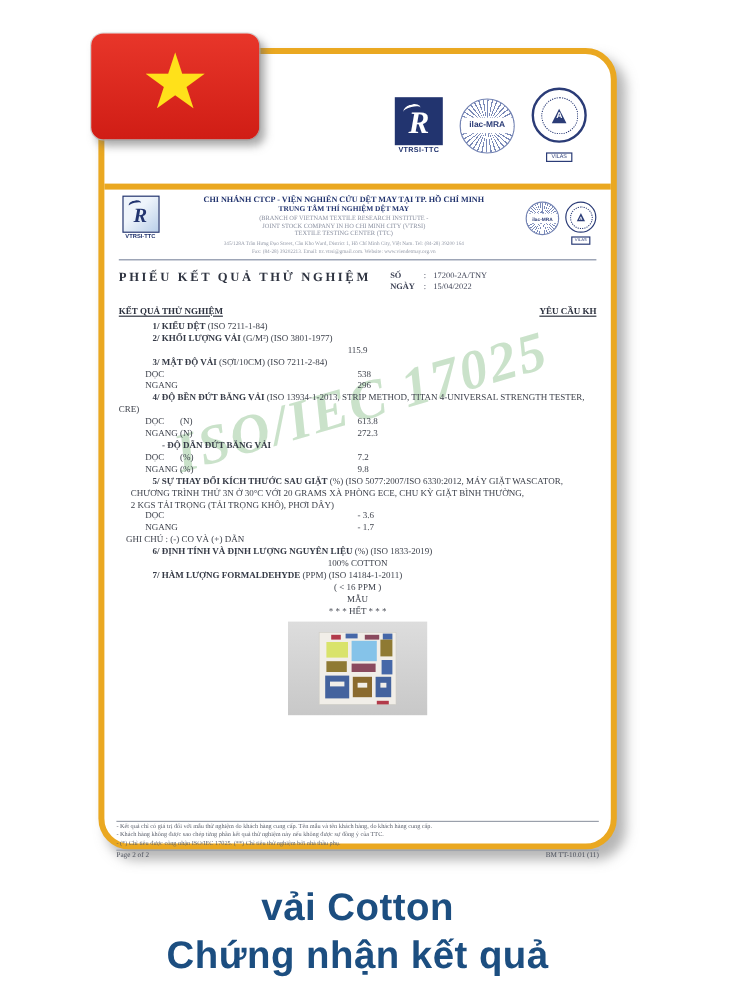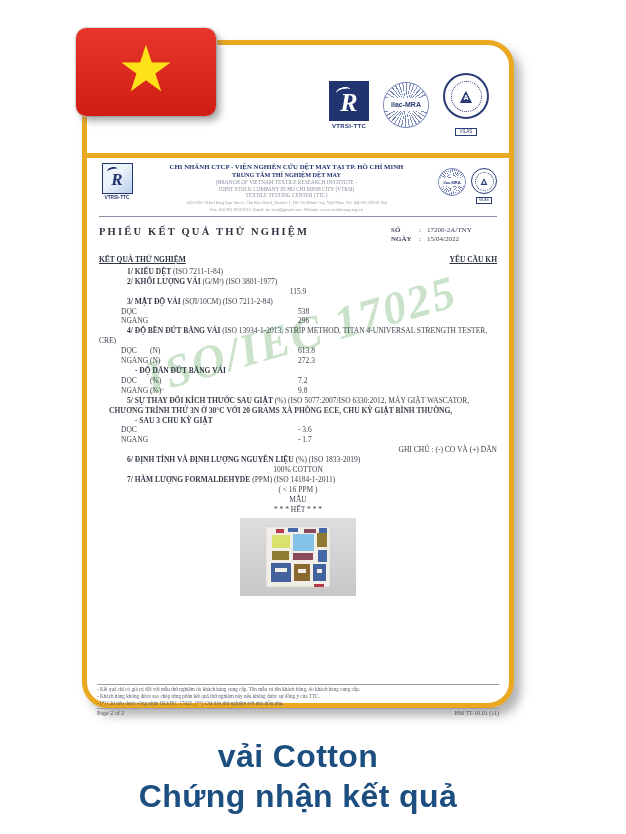--- a/index.html
+++ b/index.html
@@ -73,7 +73,7 @@
   .mini-boa .vilas-box{font-size:3.5px;padding:0 2px;line-height:5px;margin-top:1px;}
   .lh-rule{border-bottom:1.2px solid #8590a5;margin-top:3px;}
 
-  .title-row{display:flex;justify-content:space-between;align-items:flex-start;margin-top:9px;}
+  .title-row{display:flex;align-items:flex-start;margin-top:9px;}
   .doc-title{font-size:10.5px;font-weight:bold;letter-spacing:2.2px;color:#2e3340;}
   .no-date{font-size:7px;width:122px;color:#3a3f52;}
   .nd-row{display:flex;line-height:9px;padding-left:16px;}

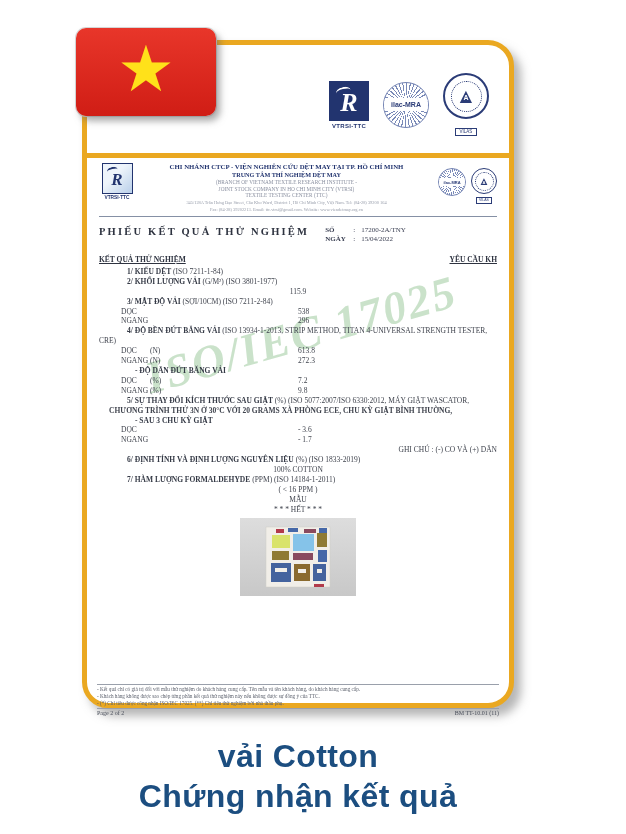--- a/index.html
+++ b/index.html
@@ -87,7 +87,7 @@
   .row b{color:#353a46;margin-left:28px;}
   .row.sub{padding-left:22px;}
   .row.subhead{padding-left:8px;font-weight:bold;}
-  .row.cont{padding-left:10px;font-weight:bold;}
+  .row.cont{padding-left:10px;}
   .row.note{padding-left:6px;text-align:right;}
   .row.center{text-align:center;}
   .row .val{position:absolute;left:50%;}

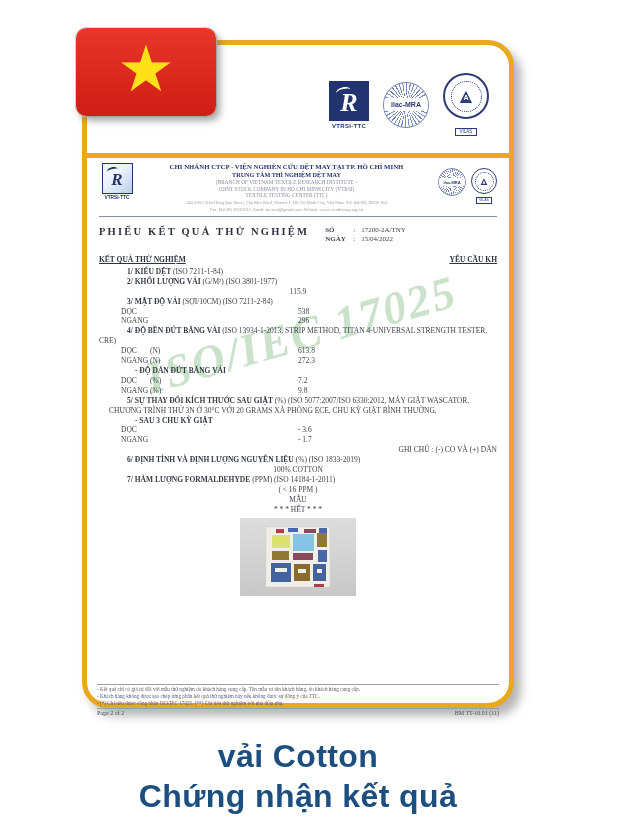--- a/index.html
+++ b/index.html
@@ -218,6 +218,7 @@
           <div class="row sub"><span>NGANG (%)</span><span class="val">9.8</span></div>
           <div class="row item"><b>5/ SỰ THAY ĐỔI KÍCH THƯỚC SAU GIẶT</b><span> (%) (ISO 5077:2007/ISO 6330:2012, MÁY GIẶT WASCATOR,</span></div>
           <div class="row cont"><span>CHƯƠNG TRÌNH THỬ 3N Ở 30°C VỚI 20 GRAMS XÀ PHÒNG ECE, CHU KỲ GIẶT BÌNH THƯỜNG,</span></div>
+          <div class="row cont"><span>2 KGS TẢI TRỌNG (TẢI TRỌNG KHÔ), PHƠI DÂY)</span></div>
           <div class="row subhead"><b>- SAU 3 CHU KỲ GIẶT</b></div>
           <div class="row sub"><span>DỌC</span><span class="val">- 3.6</span></div>
           <div class="row sub"><span>NGANG</span><span class="val">- 1.7</span></div>

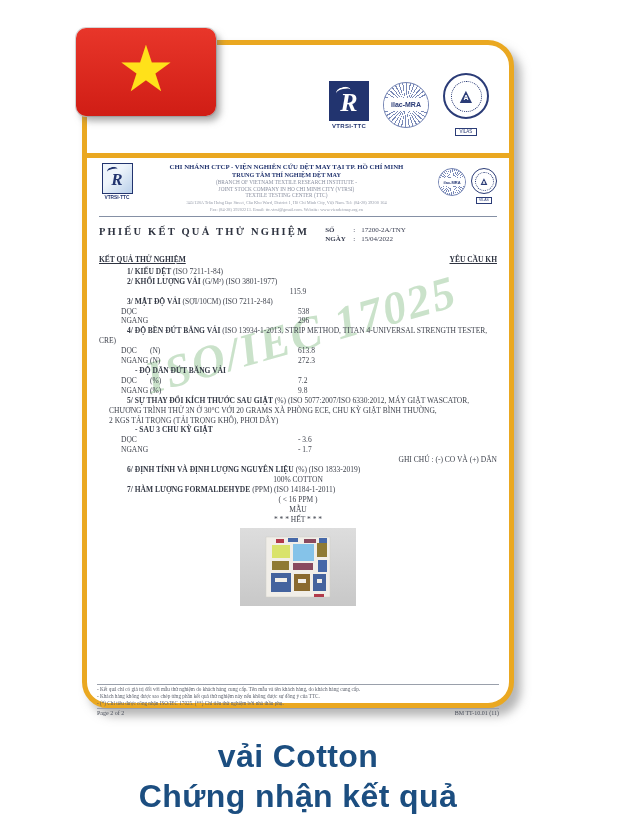--- a/index.html
+++ b/index.html
@@ -219,7 +219,6 @@
           <div class="row item"><b>5/ SỰ THAY ĐỔI KÍCH THƯỚC SAU GIẶT</b><span> (%) (ISO 5077:2007/ISO 6330:2012, MÁY GIẶT WASCATOR,</span></div>
           <div class="row cont"><span>CHƯƠNG TRÌNH THỬ 3N Ở 30°C VỚI 20 GRAMS XÀ PHÒNG ECE, CHU KỲ GIẶT BÌNH THƯỜNG,</span></div>
           <div class="row cont"><span>2 KGS TẢI TRỌNG (TẢI TRỌNG KHÔ), PHƠI DÂY)</span></div>
-          <div class="row subhead"><b>- SAU 3 CHU KỲ GIẶT</b></div>
           <div class="row sub"><span>DỌC</span><span class="val">- 3.6</span></div>
           <div class="row sub"><span>NGANG</span><span class="val">- 1.7</span></div>
           <div class="row note"><span>GHI CHÚ : (-) CO VÀ (+) DÃN</span></div>

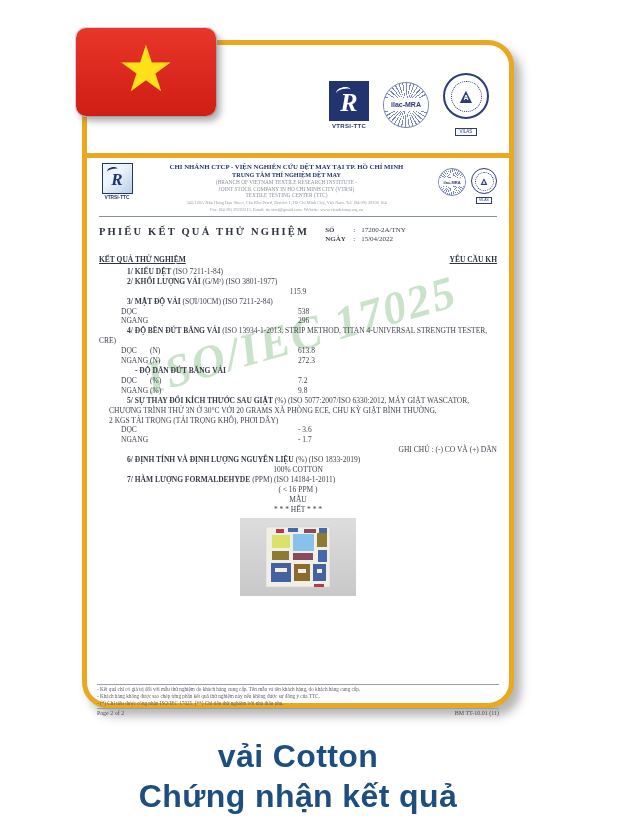--- a/index.html
+++ b/index.html
@@ -88,7 +88,7 @@
   .row.sub{padding-left:22px;}
   .row.subhead{padding-left:8px;font-weight:bold;}
   .row.cont{padding-left:10px;}
-  .row.note{padding-left:6px;text-align:right;}
+  .row.note{padding-left:6px;}
   .row.center{text-align:center;}
   .row .val{position:absolute;left:50%;}
 

